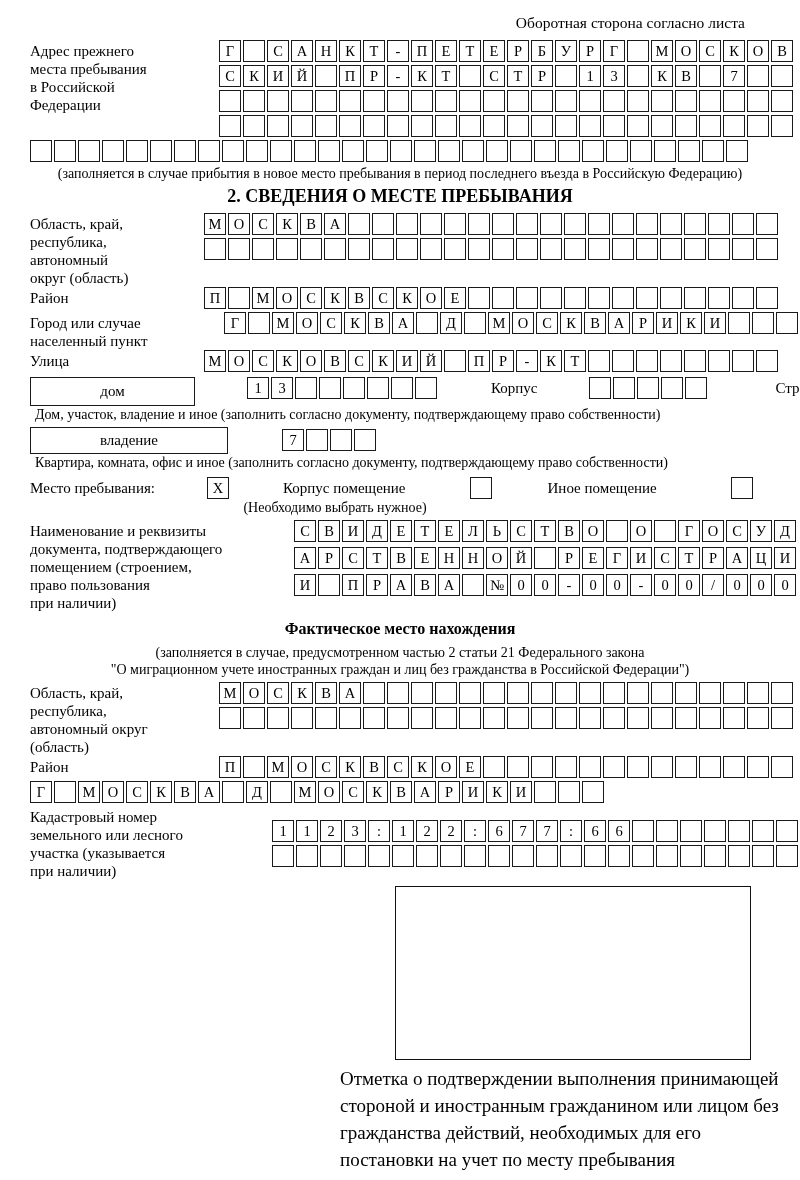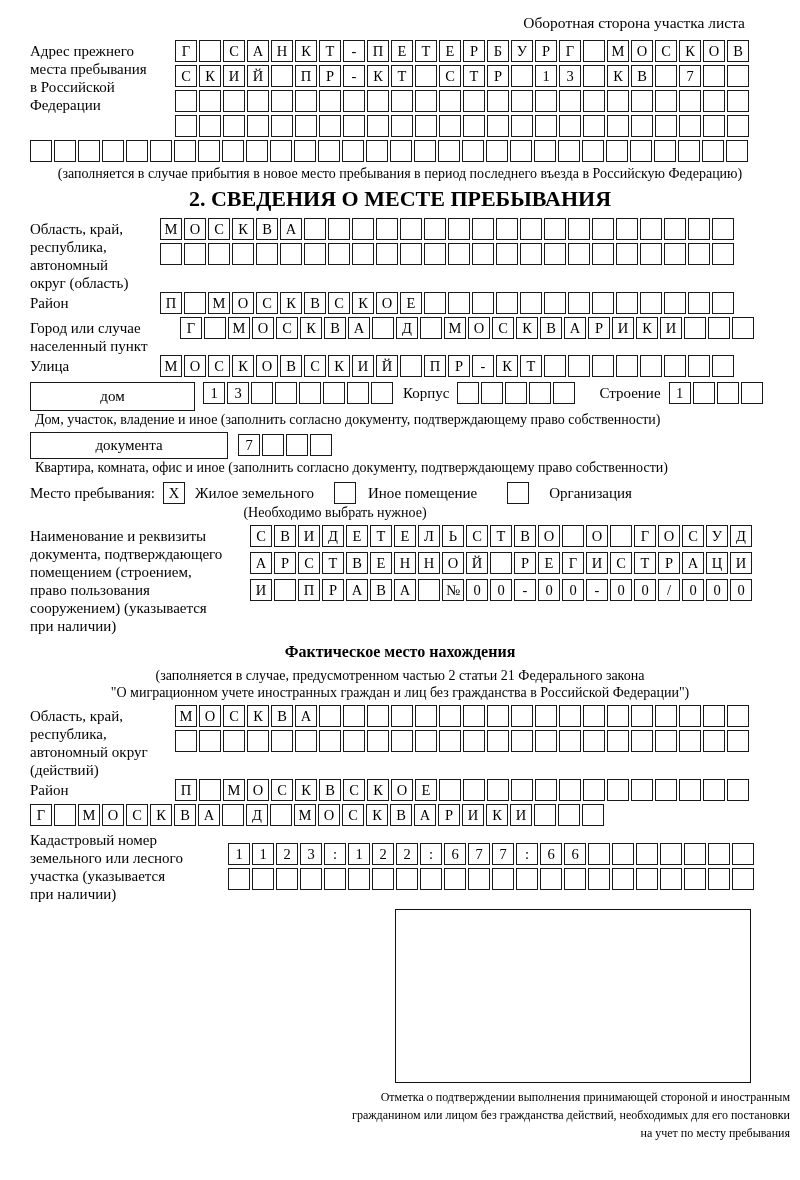--- a/index.html
+++ b/index.html
@@ -35,7 +35,7 @@
 </head>
 <body>
 
-<div class="pagenote">Оборотная сторона участка листа</div>
+<div class="pagenote">Оборотная сторона согласно листа</div>
 
 <div class="frow mt8">
   <div class="flabel" style="width:145px">

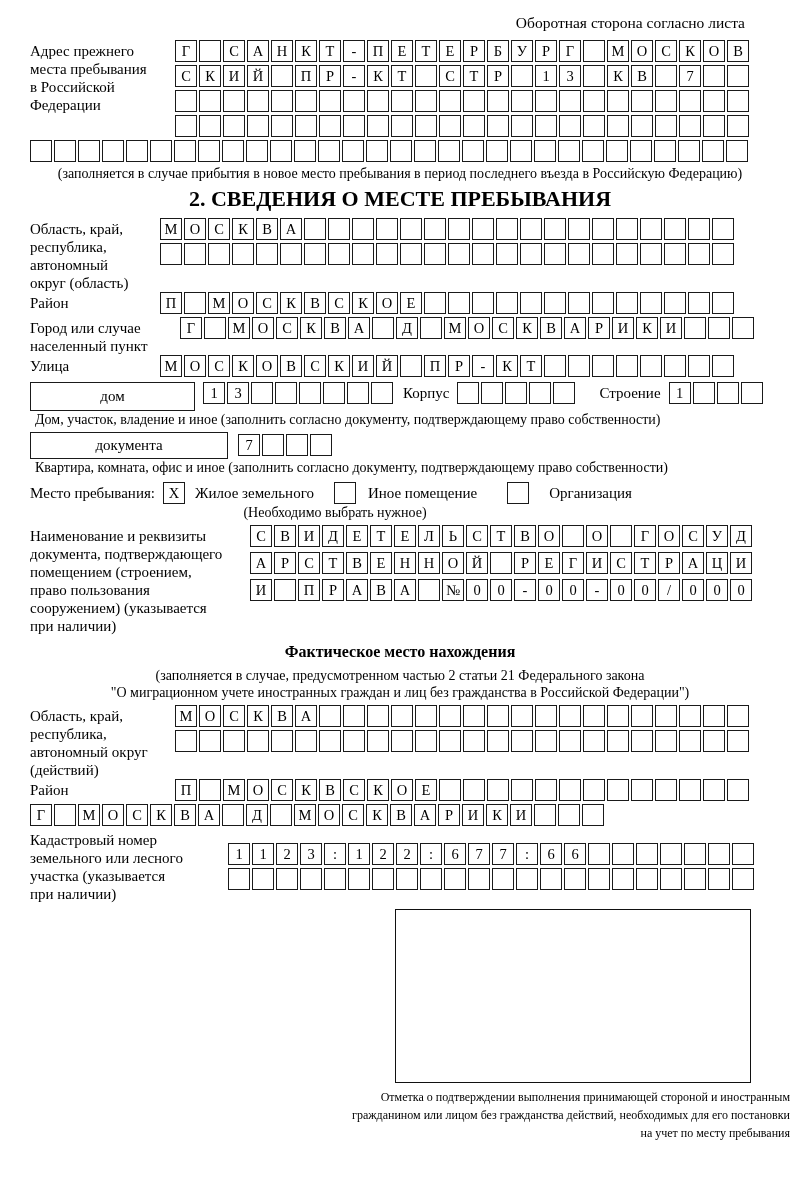--- a/index.html
+++ b/index.html
@@ -11,7 +11,7 @@
     font-size:15px;
   }
   .pagenote { text-align:right; padding:14px 55px 0 0; font-size:15.5px; }
-  .frow { display:flex; align-items:flex-start; margin-left:30px; }
+  .frow { display:flex; align-items:flex-start; margin-left:30px;gap:44px; }
   .flabel { flex:none; font-size:15px; line-height:18px; padding-top:2px; }
   .rows { flex:none; }
   .boxrow { display:flex; margin-bottom:3px; }

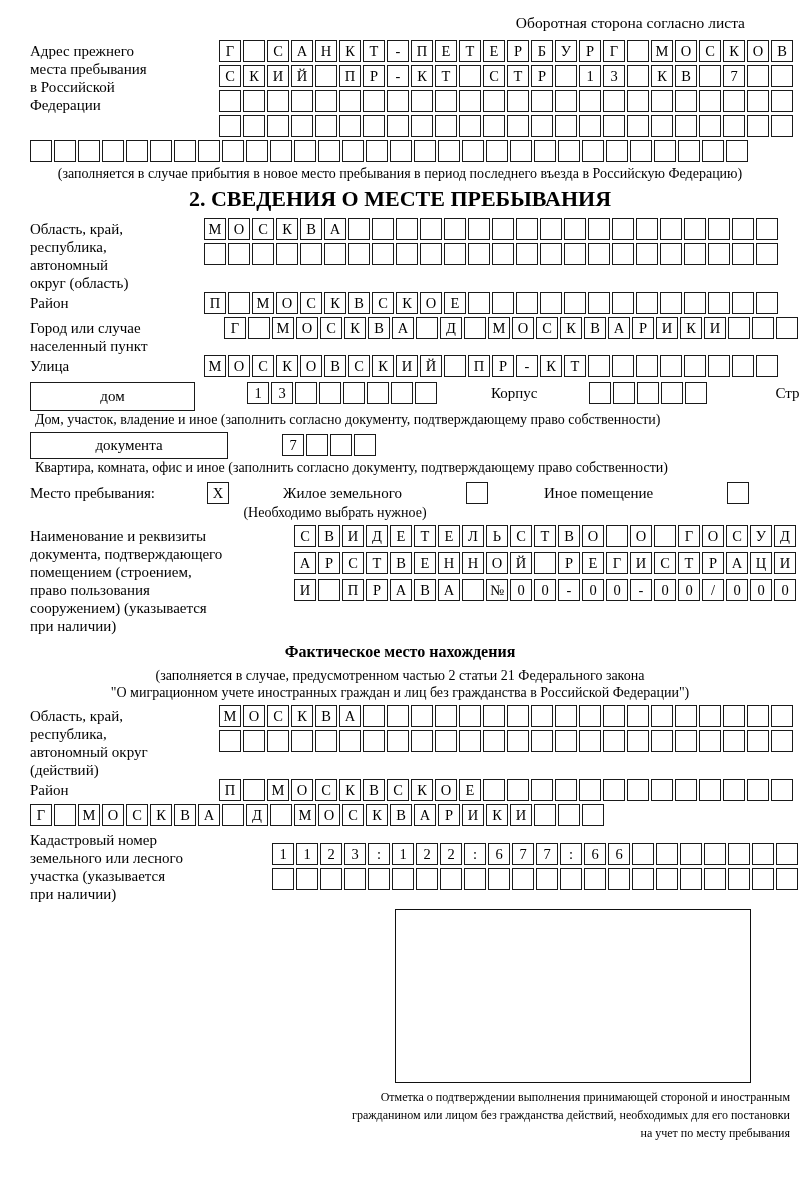--- a/index.html
+++ b/index.html
@@ -22,7 +22,7 @@
   }
   .note { font-size:14px; line-height:17px; }
   .cnote { text-align:center; }
-  .sectitle { text-align:center; font-weight:bold; font-size:22px; margin:4px 0 6px 0; }
+  .sectitle { text-align:center; font-weight:bold; font-size:18px; margin:4px 0 6px 0; }
   .widebox {
     flex:none; border:1.6px solid #1a1a1a; height:29px;
     display:flex; align-items:center; justify-content:center; font-size:15px;

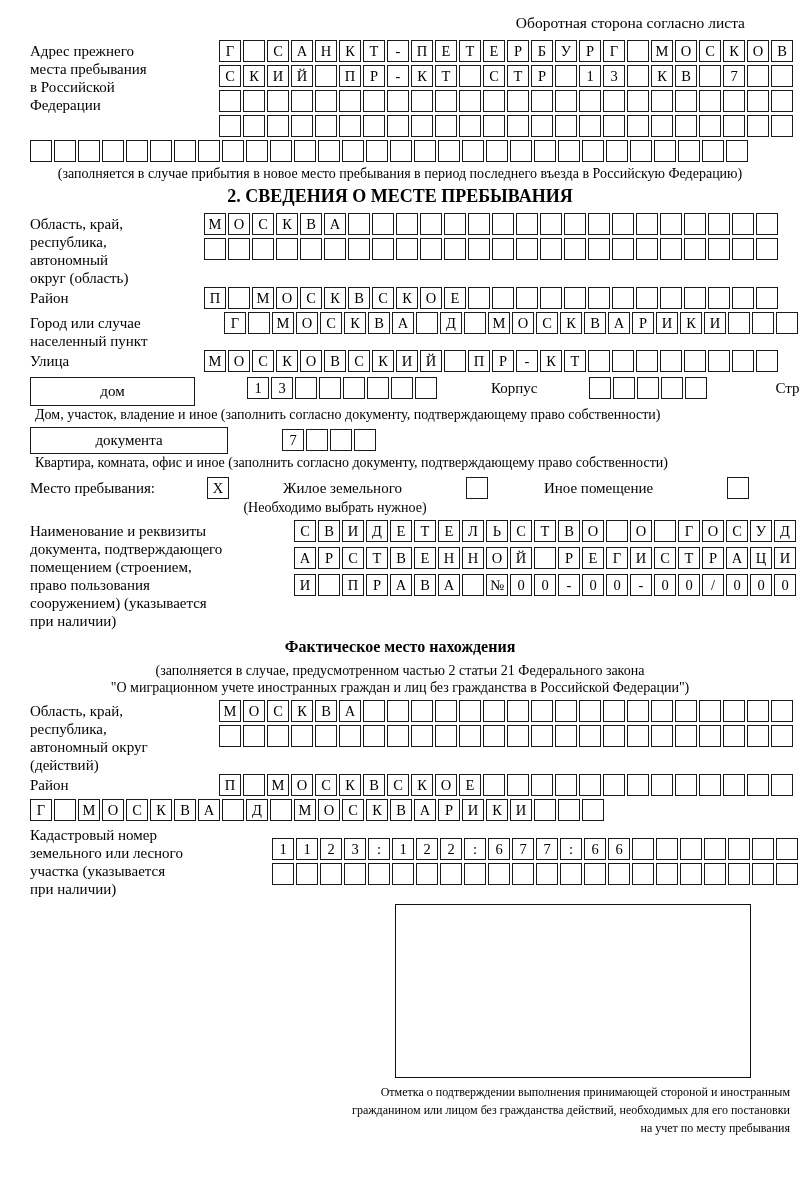--- a/index.html
+++ b/index.html
@@ -374,7 +374,7 @@
 <div class="note" style="margin-left:35px">Дом, участок, владение и иное (заполнить согласно документу, подтверждающему право собственности)</div>
 
 <div class="frow mt4">
-  <div class="widebox" style="width:198px;height:27px">документа</div>
+  <div class="widebox" style="width:198px;height:27px">владение</div>
   <div class="boxrow" style="margin-left:10px;margin-top:2px">
       <span class="cb">7</span>
       <span class="cb"></span>

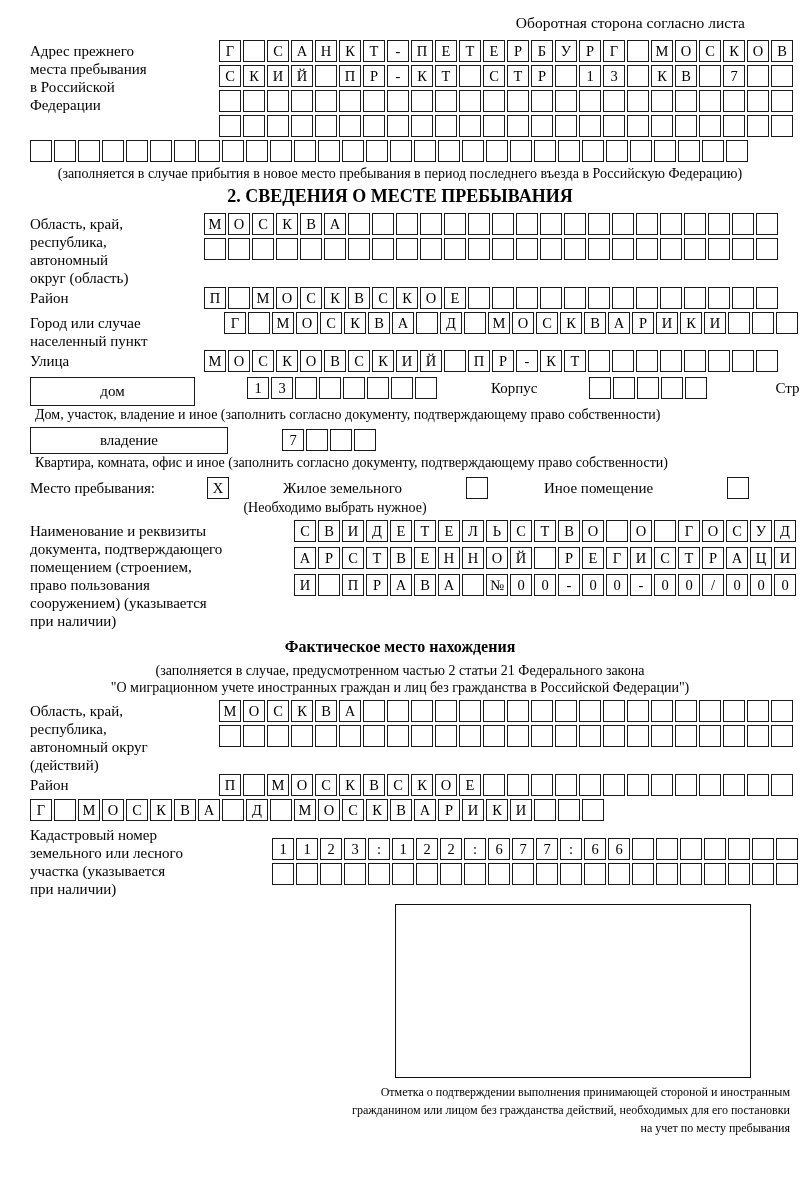--- a/index.html
+++ b/index.html
@@ -389,7 +389,7 @@
   <div class="boxrow" style="margin:0 0 0 8px">
       <span class="cb">X</span>
     </div>
-  <div class="inlbl" style="padding-top:0;margin-left:8px">Жилое земельного</div>
+  <div class="inlbl" style="padding-top:0;margin-left:8px">Корпус помещение</div>
   <div class="boxrow" style="margin:0 0 0 20px">
       <span class="cb"></span>
     </div>

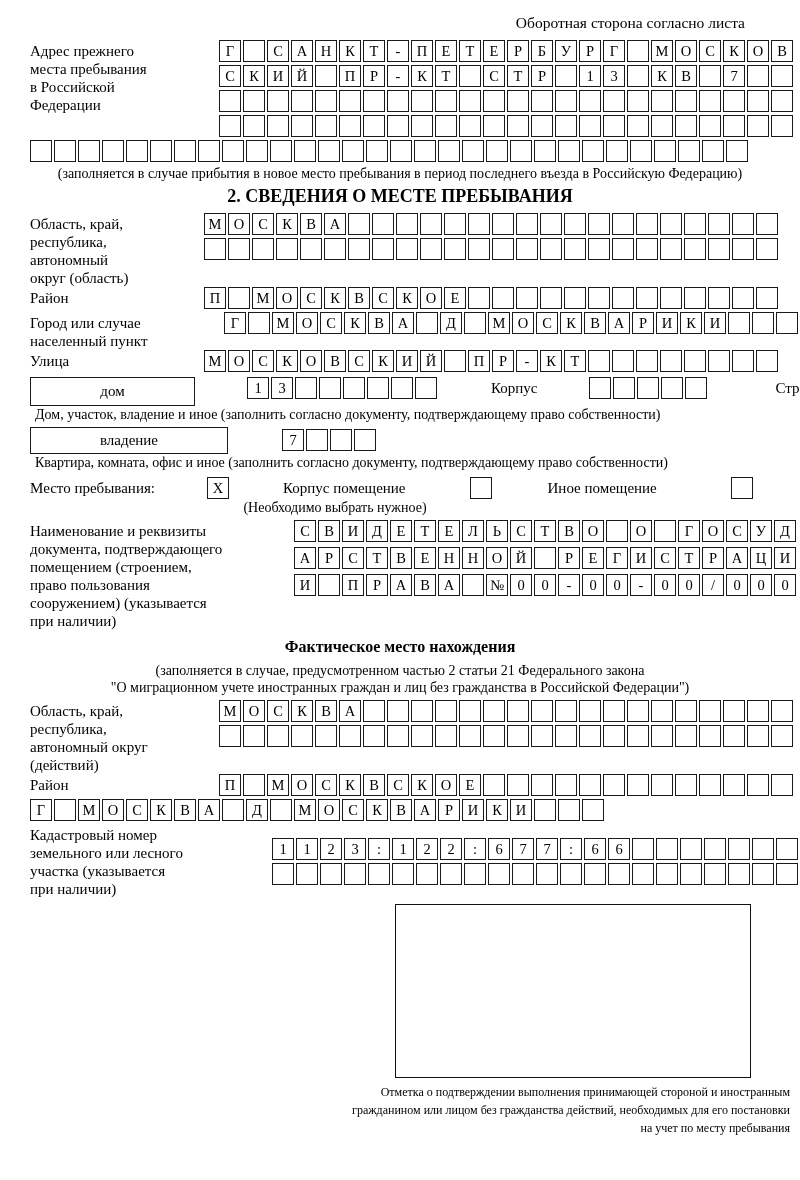--- a/index.html
+++ b/index.html
@@ -407,7 +407,6 @@
     <div>документа, подтверждающего</div>
     <div>помещением (строением,</div>
     <div>право пользования</div>
-    <div>сооружением) (указывается</div>
     <div>при наличии)</div>
   </div>
   <div class="rows">

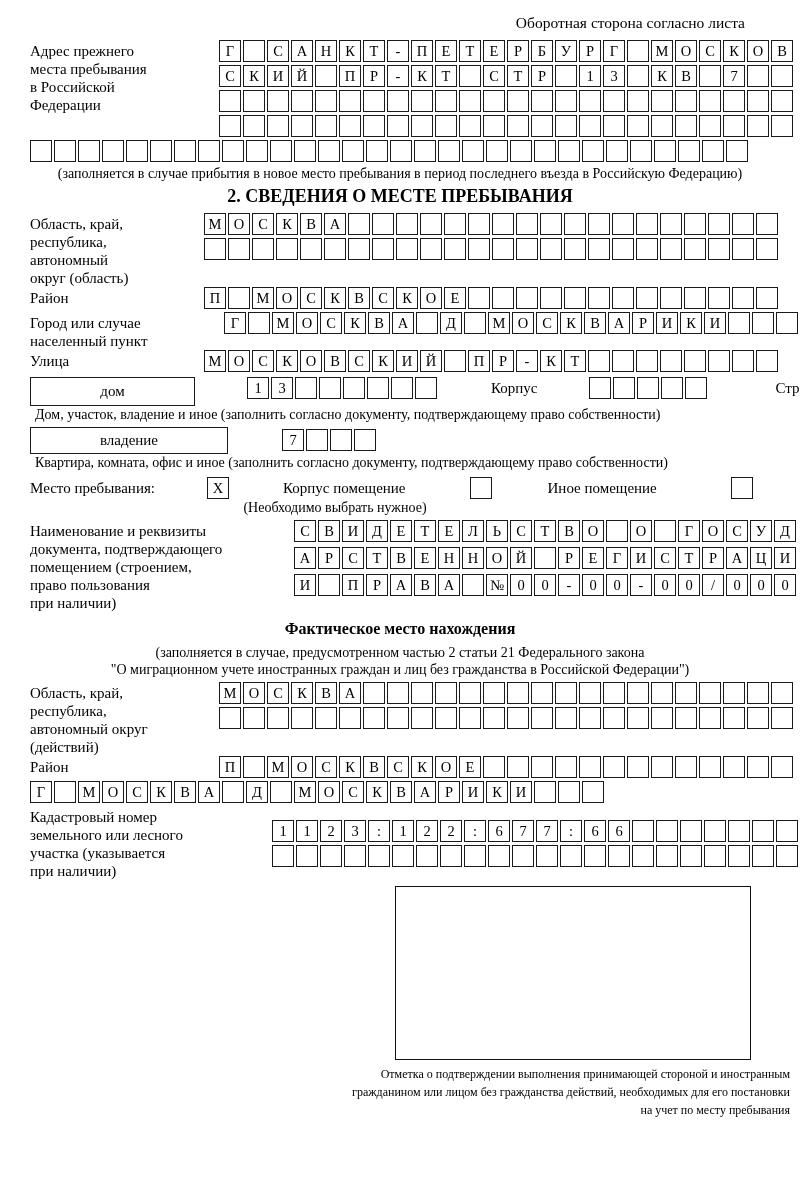--- a/index.html
+++ b/index.html
@@ -491,7 +491,7 @@
     <div>Область, край,</div>
     <div>республика,</div>
     <div>автономный округ</div>
-    <div>(действий)</div>
+    <div>(область)</div>
   </div>
   <div class="rows">
     <div class="boxrow">

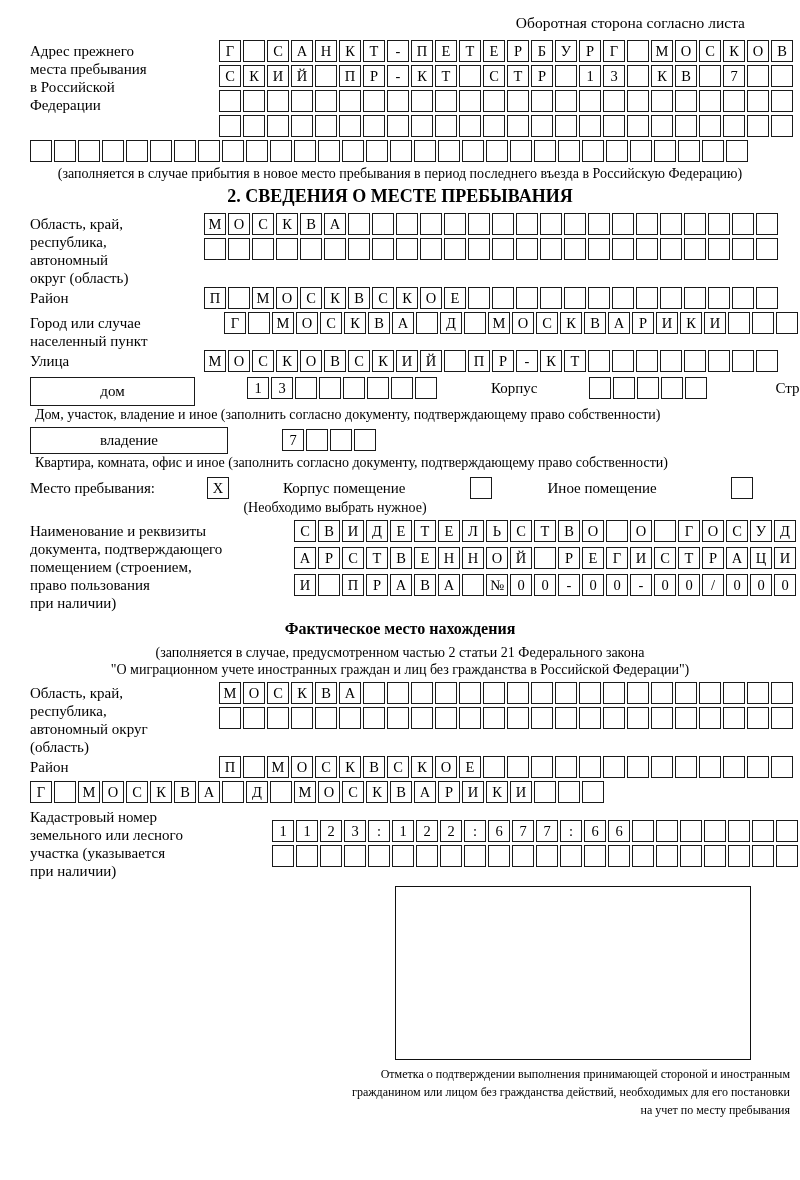--- a/index.html
+++ b/index.html
@@ -29,7 +29,7 @@
   }
   .inlbl { flex:none; font-size:15px; padding-top:3px; }
   .stampbox { margin-left:395px; width:356px; height:174px; border:1.8px solid #111; }
-  .caption { margin:5px 0 0 340px; width:450px; text-align:right; font-size:12px; line-height:18px; }
+  .caption { margin:5px 0 0 340px; width:450px; text-align:left; font-size:19px; line-height:27px; }
   .mt2{margin-top:2px}.mt4{margin-top:4px}.mt6{margin-top:6px}.mt8{margin-top:8px}
 </style>
 </head>

